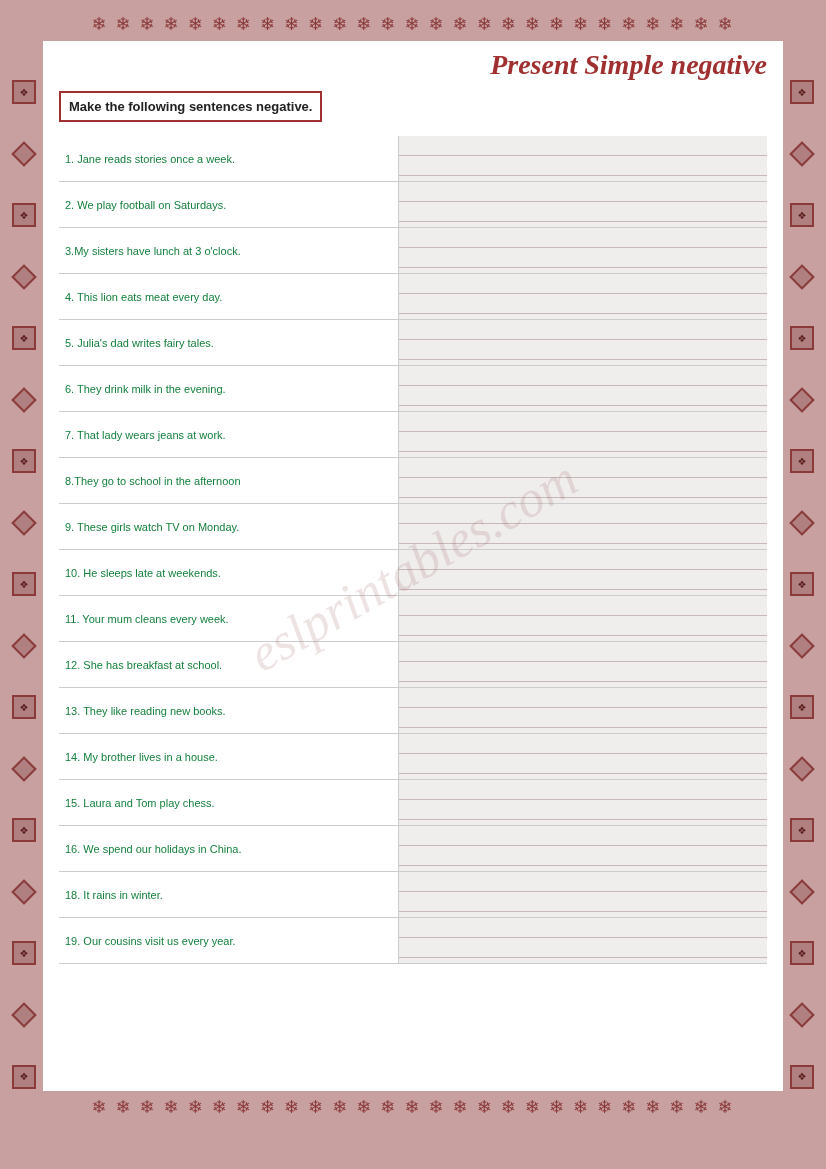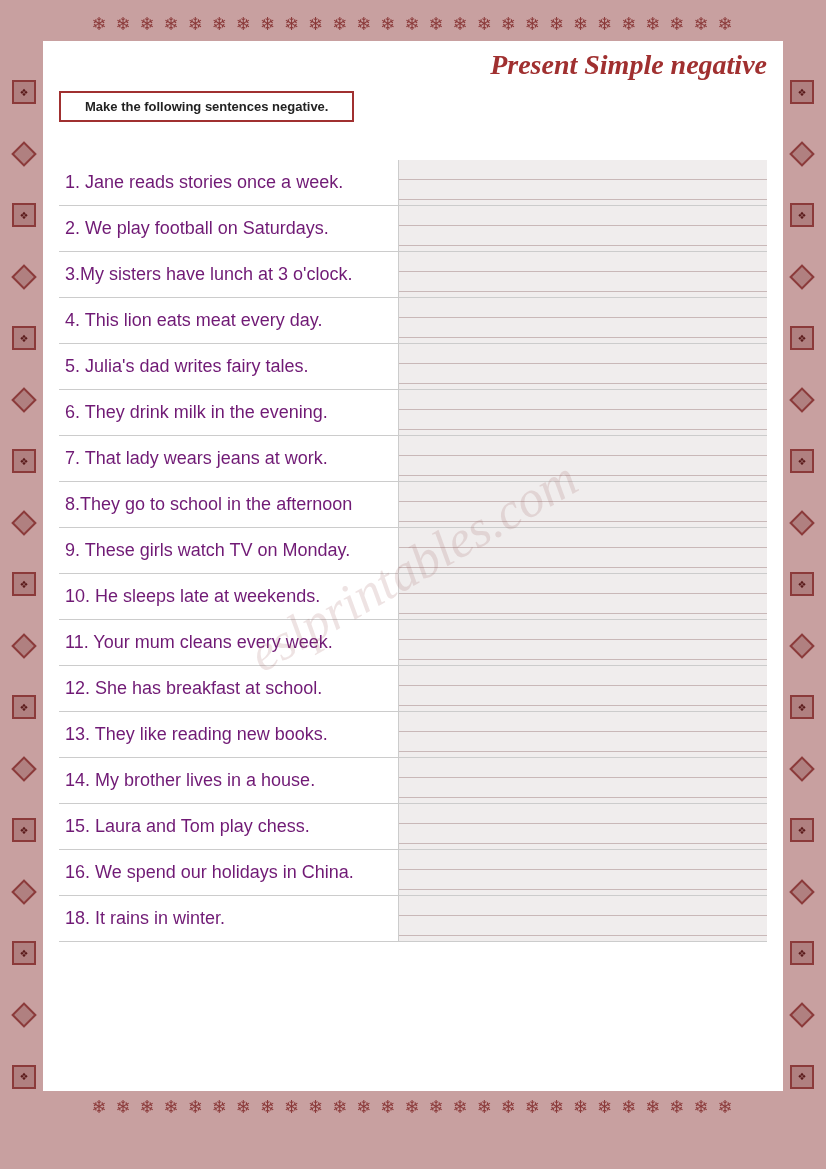--- a/index.html
+++ b/index.html
@@ -99,9 +99,9 @@
 
     .instruction-box {
       border: 2px solid #a03030;
-      padding: 6px 24px;
+      padding: 6px 8px;
       display: inline-block;
-      margin-bottom: 24px;
+      margin-bottom: 0;
       font-size: 13px;
       font-weight: bold;
       color: #222;

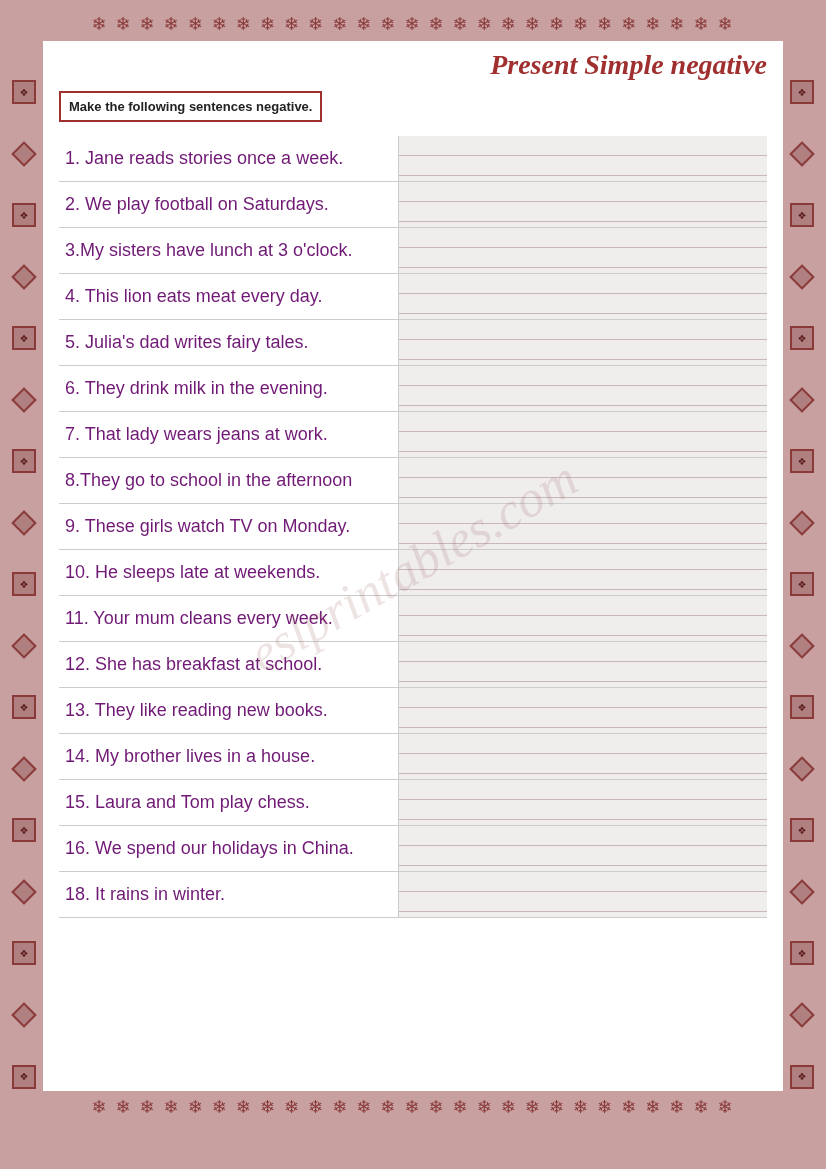--- a/index.html
+++ b/index.html
@@ -121,8 +121,8 @@
     .sentence-left {
       width: 48%;
       padding: 8px 6px;
-      font-size: 18px;
-      color: #701a75;
+      font-size: 11px;
+      color: #15803d;
       border-right: 1px solid #ccc;
       display: flex;
       align-items: center;

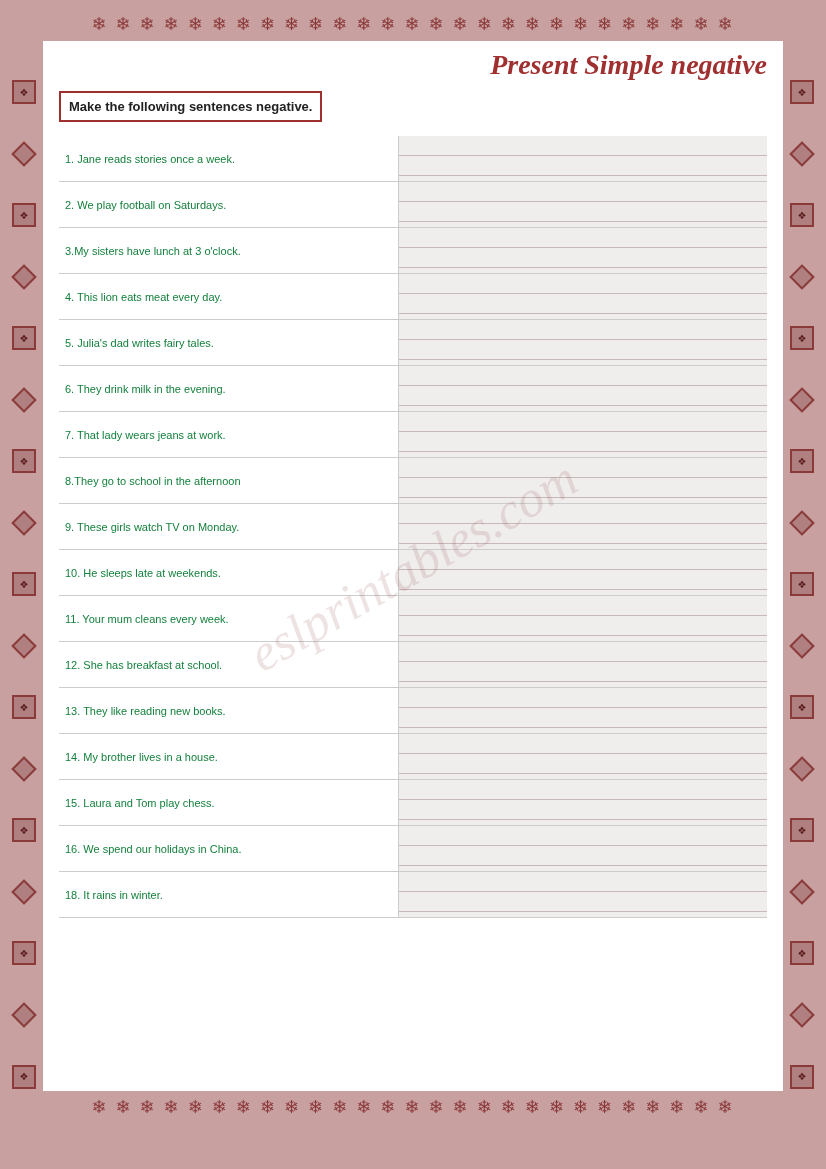--- a/index.html
+++ b/index.html
@@ -280,6 +280,10 @@
           <div class="sentence-left">18. It rains in winter.</div>
           <div class="sentence-right"></div>
         </div>
+        <div class="sentence-row">
+          <div class="sentence-left">19. Our cousins visit us every year.</div>
+          <div class="sentence-right"></div>
+        </div>
       </div>
   </div>
 

